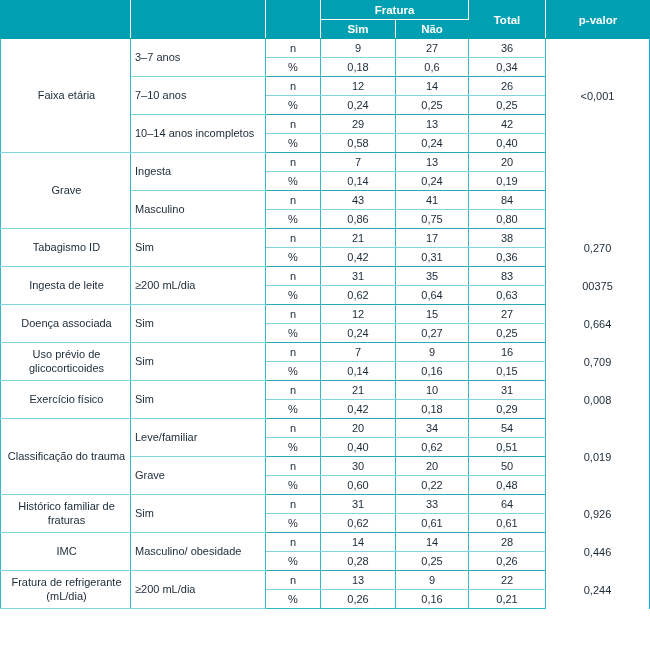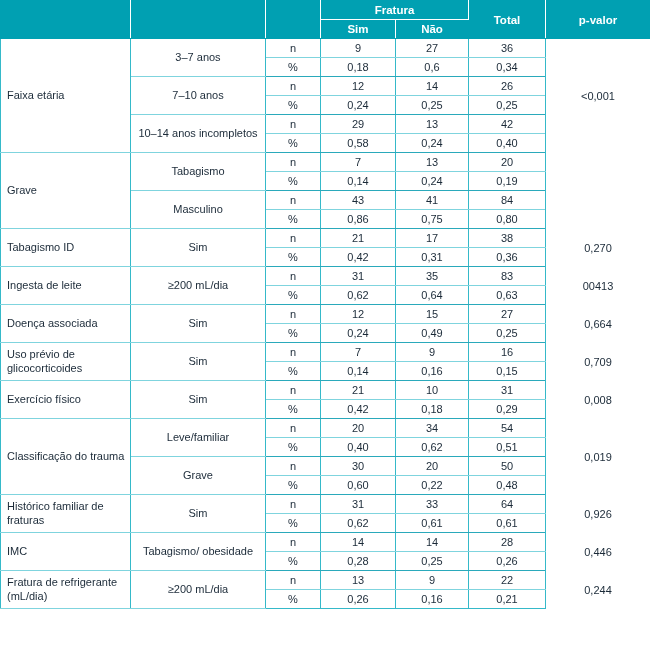--- a/index.html
+++ b/index.html
@@ -70,7 +70,7 @@
     line-height: 1.25;
   }
   tbody td.cat {
-    text-align: center;
+    text-align: left;
     line-height: 1.25;
   }
   tbody td.pval {

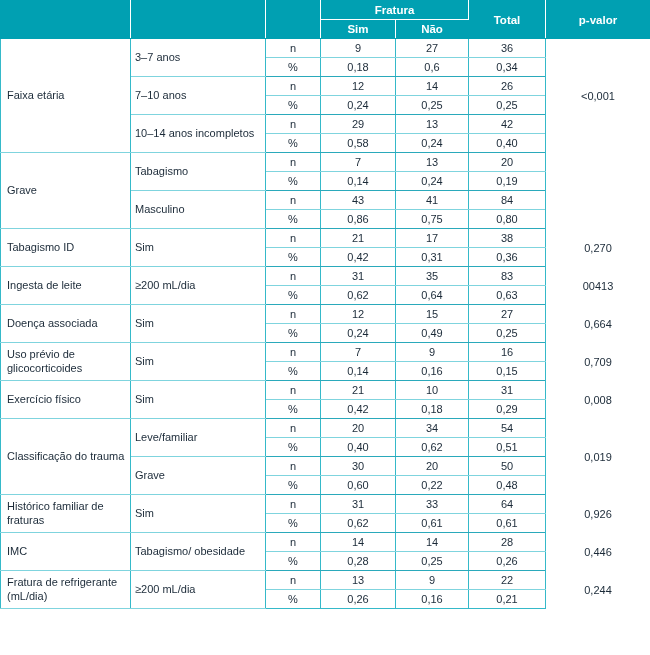--- a/index.html
+++ b/index.html
@@ -65,7 +65,7 @@
     text-align: center;
   }
   tbody td.var {
-    text-align: left;
+    text-align: center;
     padding-left: 6px;
     line-height: 1.25;
   }

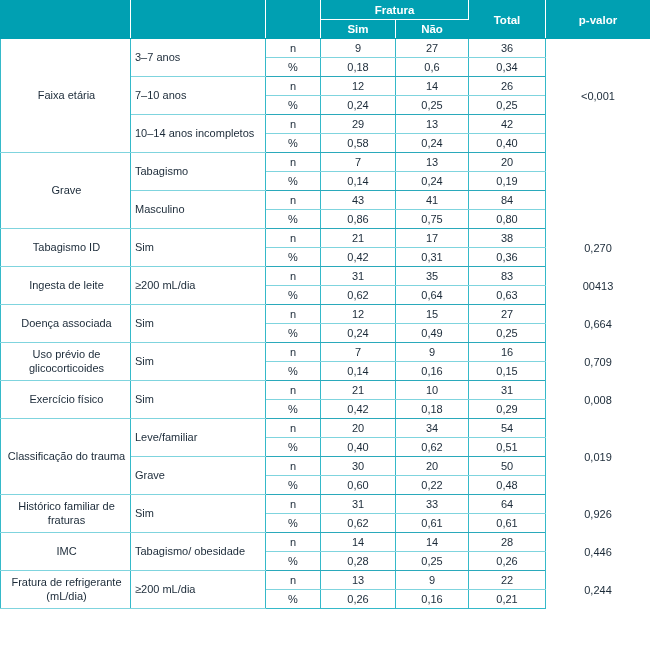--- a/index.html
+++ b/index.html
@@ -80,7 +80,7 @@
 
   
   tbody td.edge-l { border-left: 1px solid #35b9c9; }
-  tbody td.edge-r { border-right: 1px solid #0ea5e9; text-align: center; }
+  tbody td.edge-r { border-right: 3px solid #0ea5e9; text-align: center; }
 
   
   tr.block-end > td {

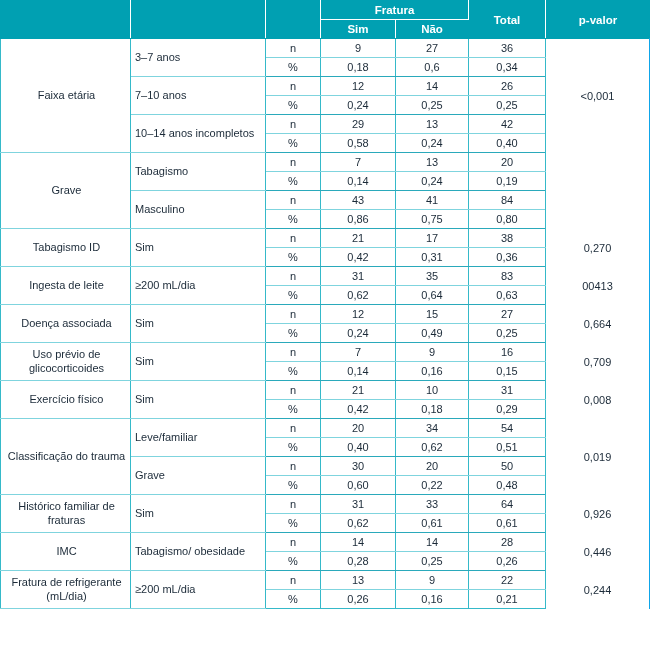--- a/index.html
+++ b/index.html
@@ -175,7 +175,7 @@
         </tr>
         <tr>
           <td class="var edge-l" rowspan="4">Grave</td>
-          <td class="cat" rowspan="2">Tabagismo</td>
+          <td class="cat" rowspan="2">Ingesta</td>
           <td class="stat">n</td>
           <td class="num">7</td>
           <td class="num">13</td>

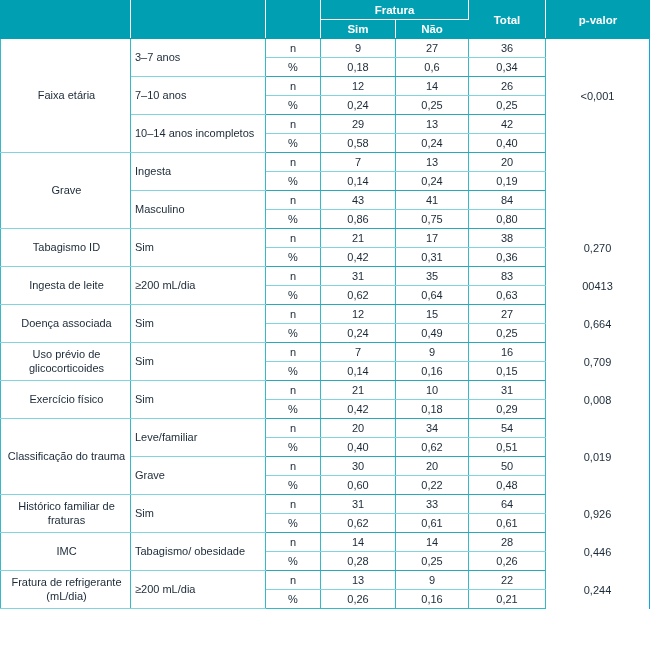--- a/index.html
+++ b/index.html
@@ -223,7 +223,7 @@
           <td class="num">31</td>
           <td class="num">35</td>
           <td class="num">83</td>
-          <td class="pval edge-r" rowspan="2">00413</td>
+          <td class="pval edge-r" rowspan="2">00375</td>
         </tr>
         <tr class="block-end">
           <td class="stat">%</td>

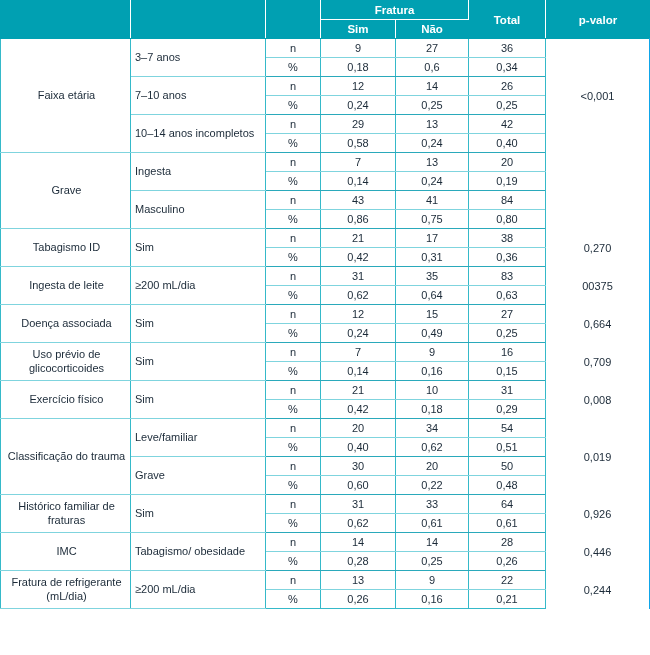--- a/index.html
+++ b/index.html
@@ -243,7 +243,7 @@
         <tr class="block-end">
           <td class="stat">%</td>
           <td class="num">0,24</td>
-          <td class="num">0,49</td>
+          <td class="num">0,27</td>
           <td class="num">0,25</td>
         </tr>
         <tr>

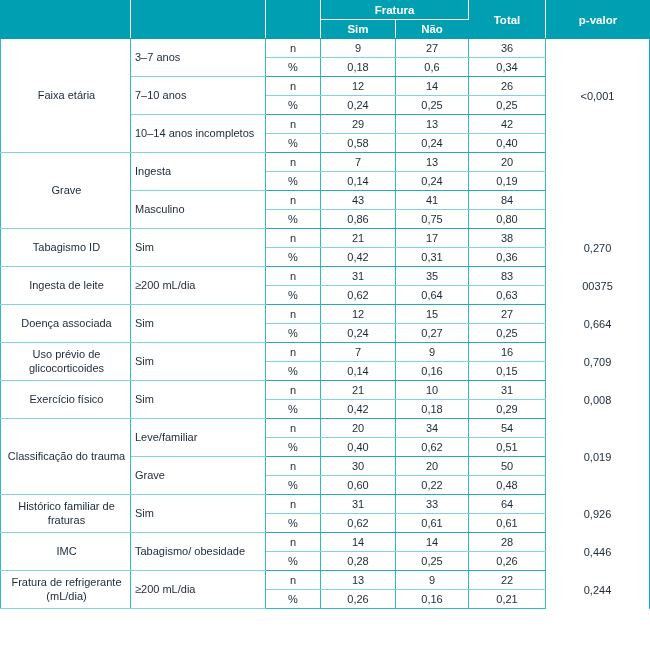--- a/index.html
+++ b/index.html
@@ -321,7 +321,7 @@
         </tr>
         <tr>
           <td class="var edge-l" rowspan="2">IMC</td>
-          <td class="cat" rowspan="2">Tabagismo/ obesidade</td>
+          <td class="cat" rowspan="2">Masculino/ obesidade</td>
           <td class="stat">n</td>
           <td class="num">14</td>
           <td class="num">14</td>

